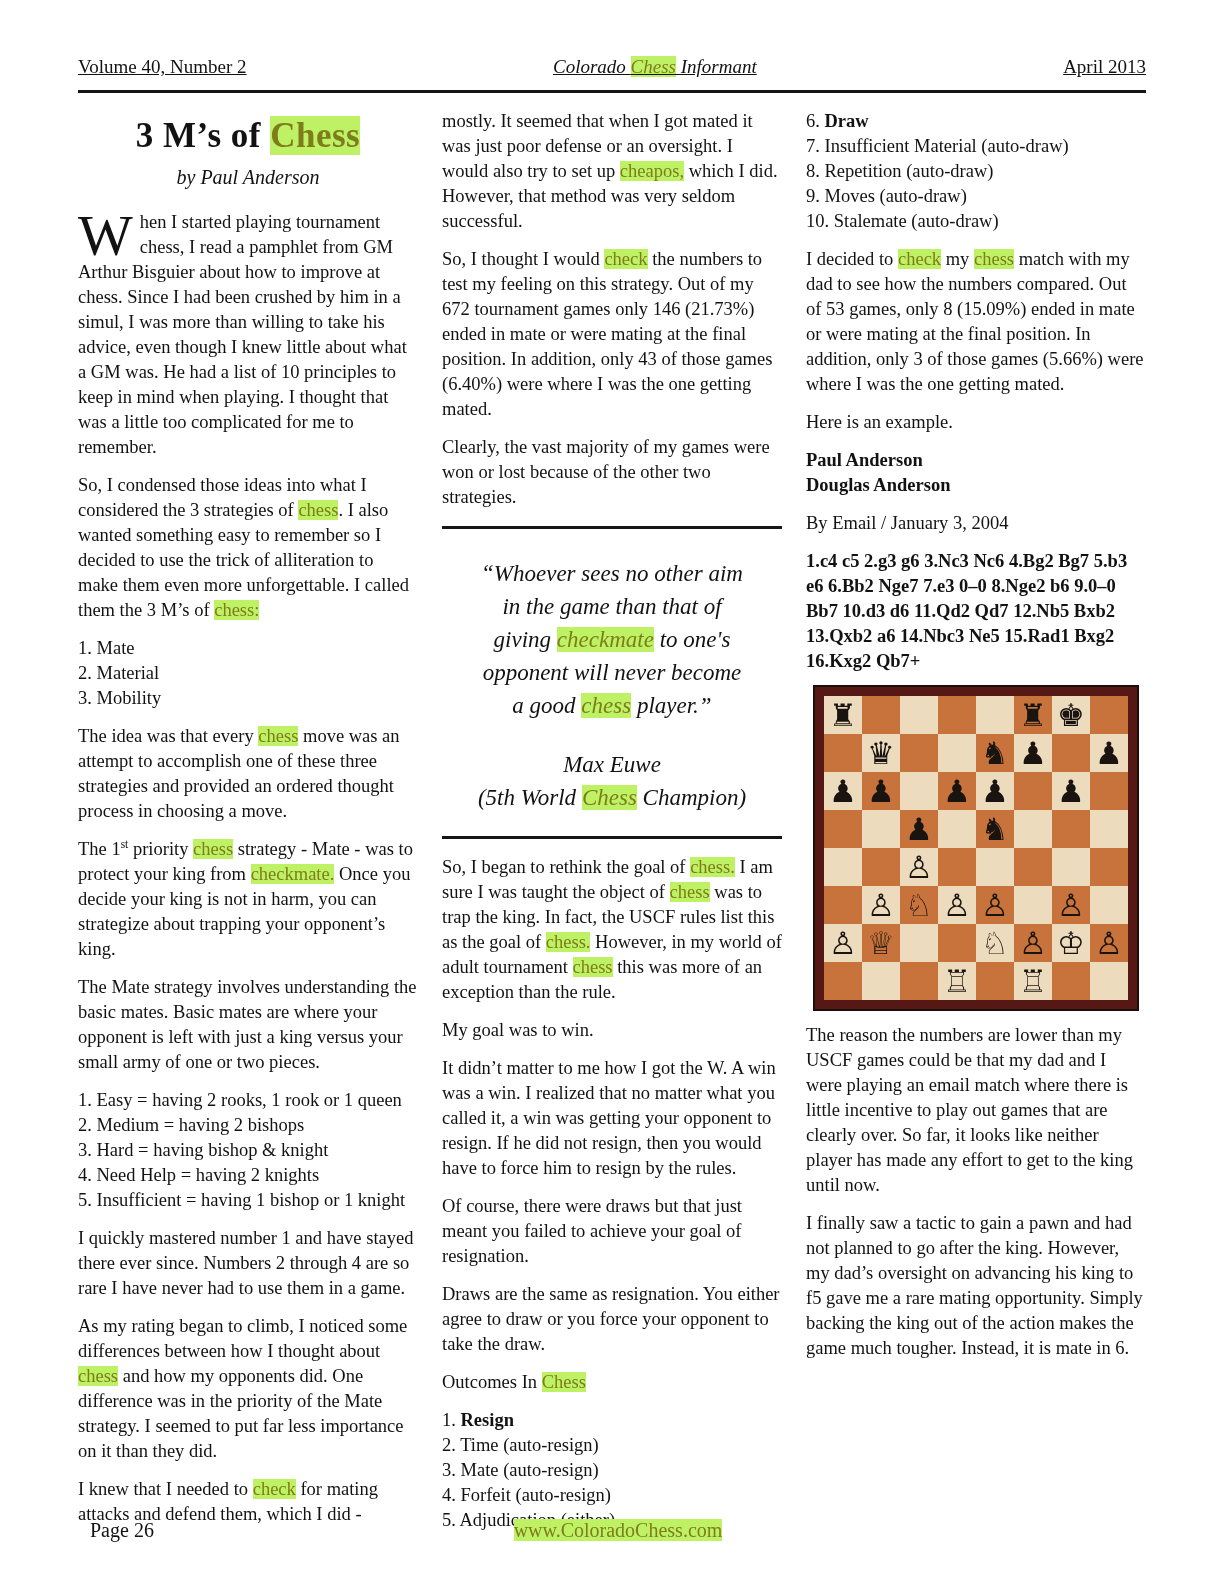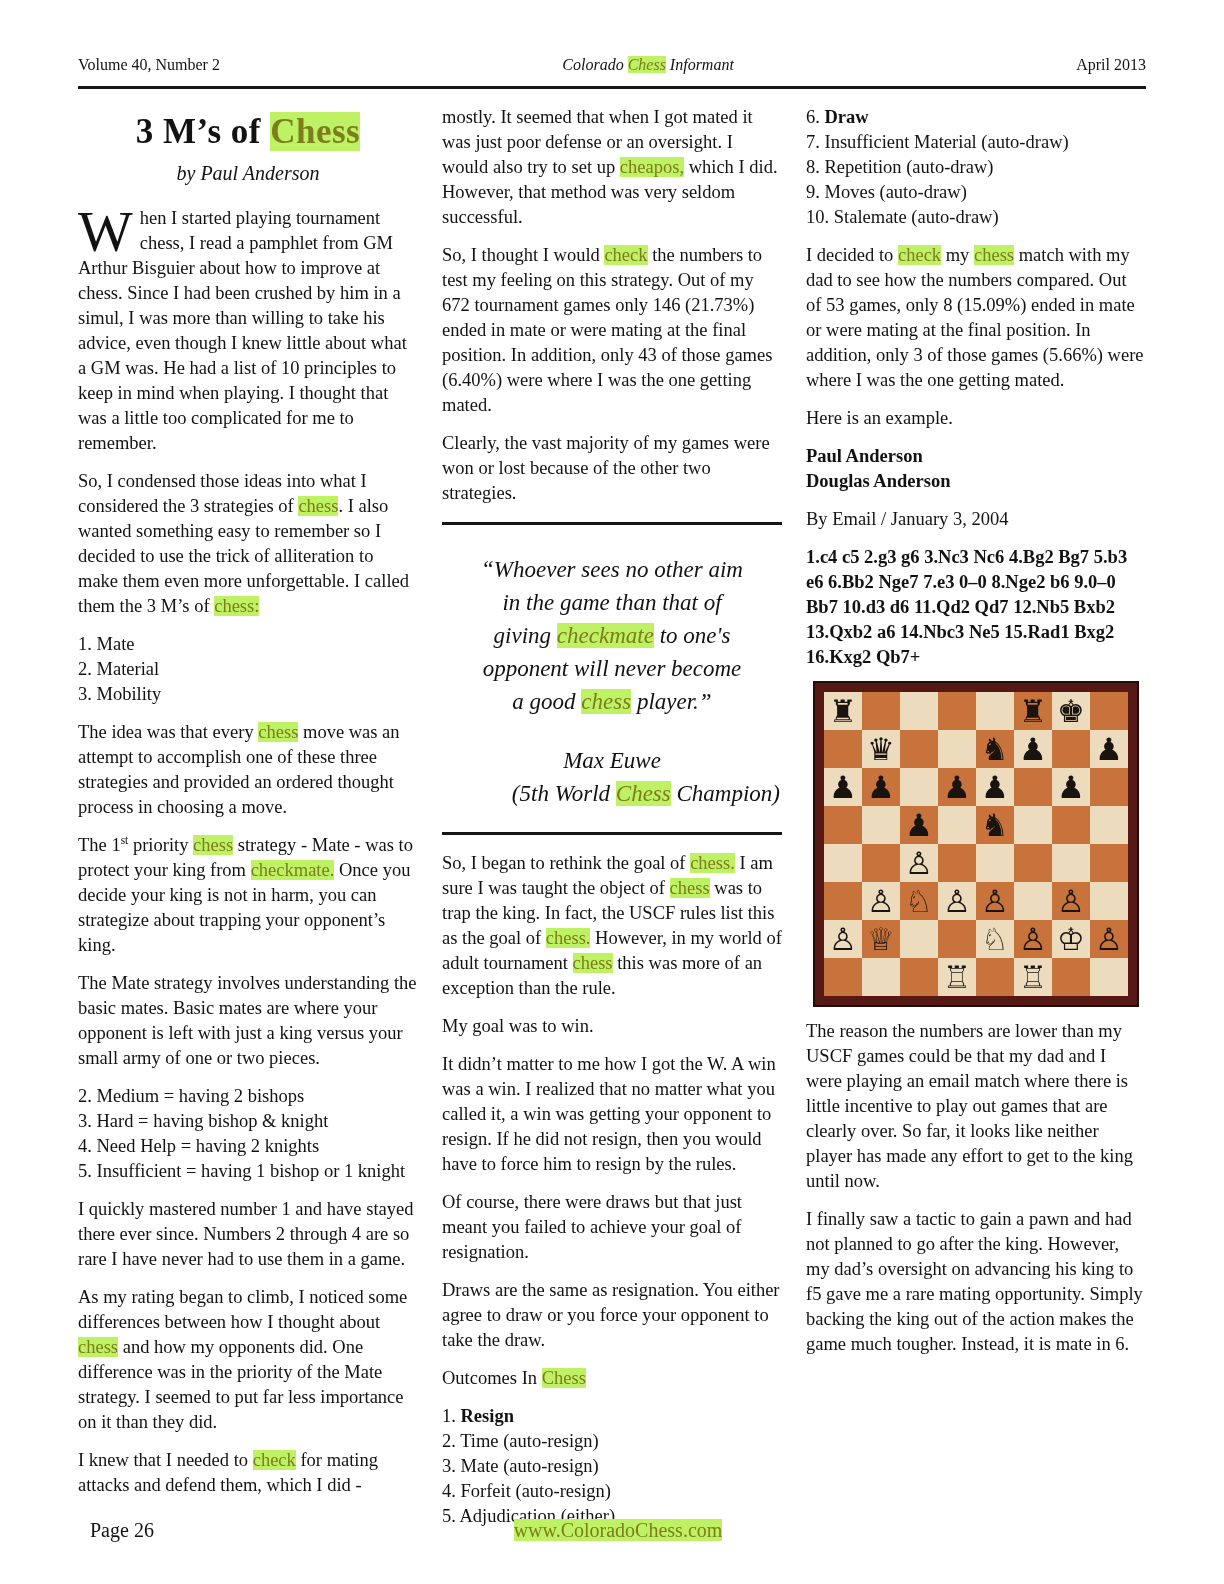--- a/index.html
+++ b/index.html
@@ -10,7 +10,7 @@
   
   .header-row {
     display:flex; justify-content:space-between; align-items:baseline;
-    padding:56px 78px 0 78px; font-size:16px;
+    padding:56px 78px 0 78px; font-size:19px;text-decoration:underline;
   }
   .header-center { font-style:italic; }
   .header-rule { margin:12px 78px 0 78px; border-top:3px solid #161616; }

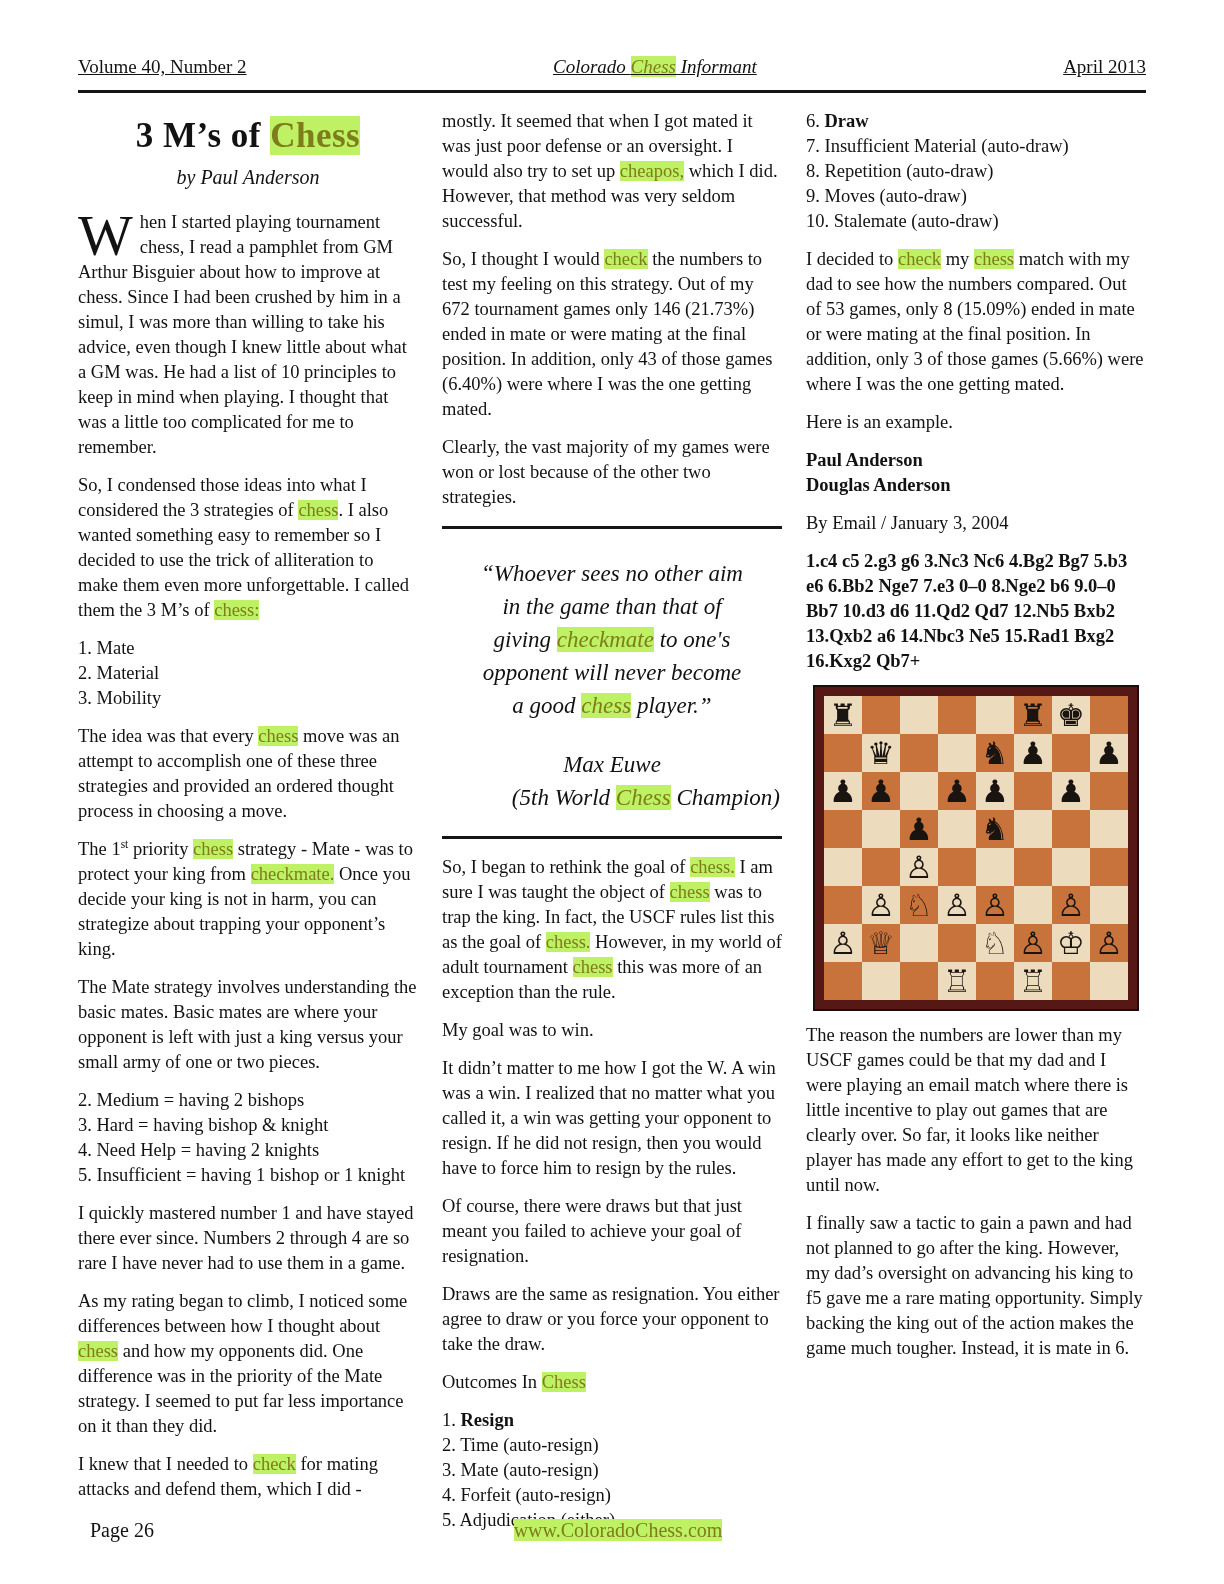--- a/index.html
+++ b/index.html
@@ -44,7 +44,7 @@
   }
   .quote-line { text-align:center; }
   .quote-attr { text-align:center; margin-top:26px; }
-  .quote-attr2 { text-align:right; }
+  .quote-attr2 { text-align:center; }
 
   .bold-line { font-weight:bold; }
   .game-moves { font-weight:bold; }

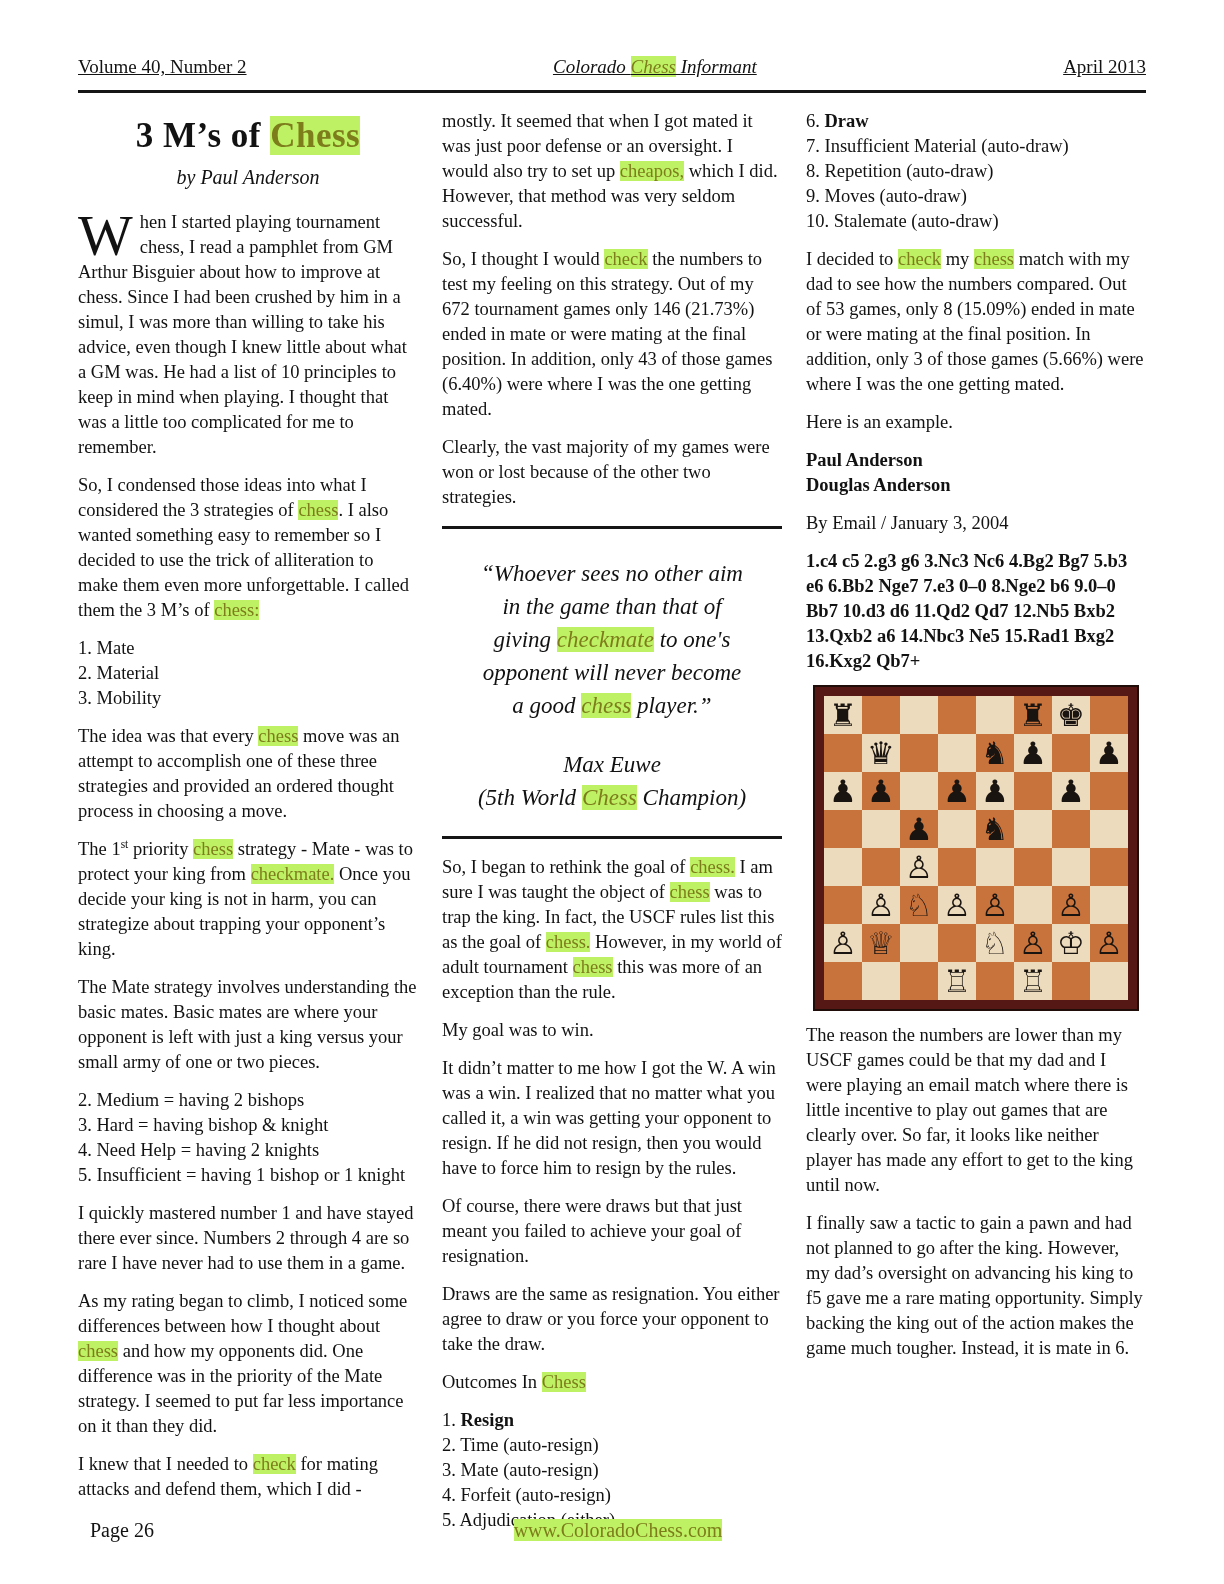--- a/index.html
+++ b/index.html
@@ -100,6 +100,7 @@
       <p>The 1<sup>st</sup> priority <span class="hl">chess</span> strategy - Mate - was to protect your king from <span class="hl">checkmate.</span> Once you decide your king is not in harm, you can strategize about trapping your opponent’s king.</p>
       <p>The Mate strategy involves understanding the basic mates. Basic mates are where your opponent is left with just a king versus your small army of one or two pieces.</p>
       <div class="plain-list">
+        <div class="li">1. Easy = having 2 rooks, 1 rook or 1 queen</div>
         <div class="li">2. Medium = having 2 bishops</div>
         <div class="li">3. Hard = having bishop &amp; knight</div>
         <div class="li">4. Need Help = having 2 knights</div>

